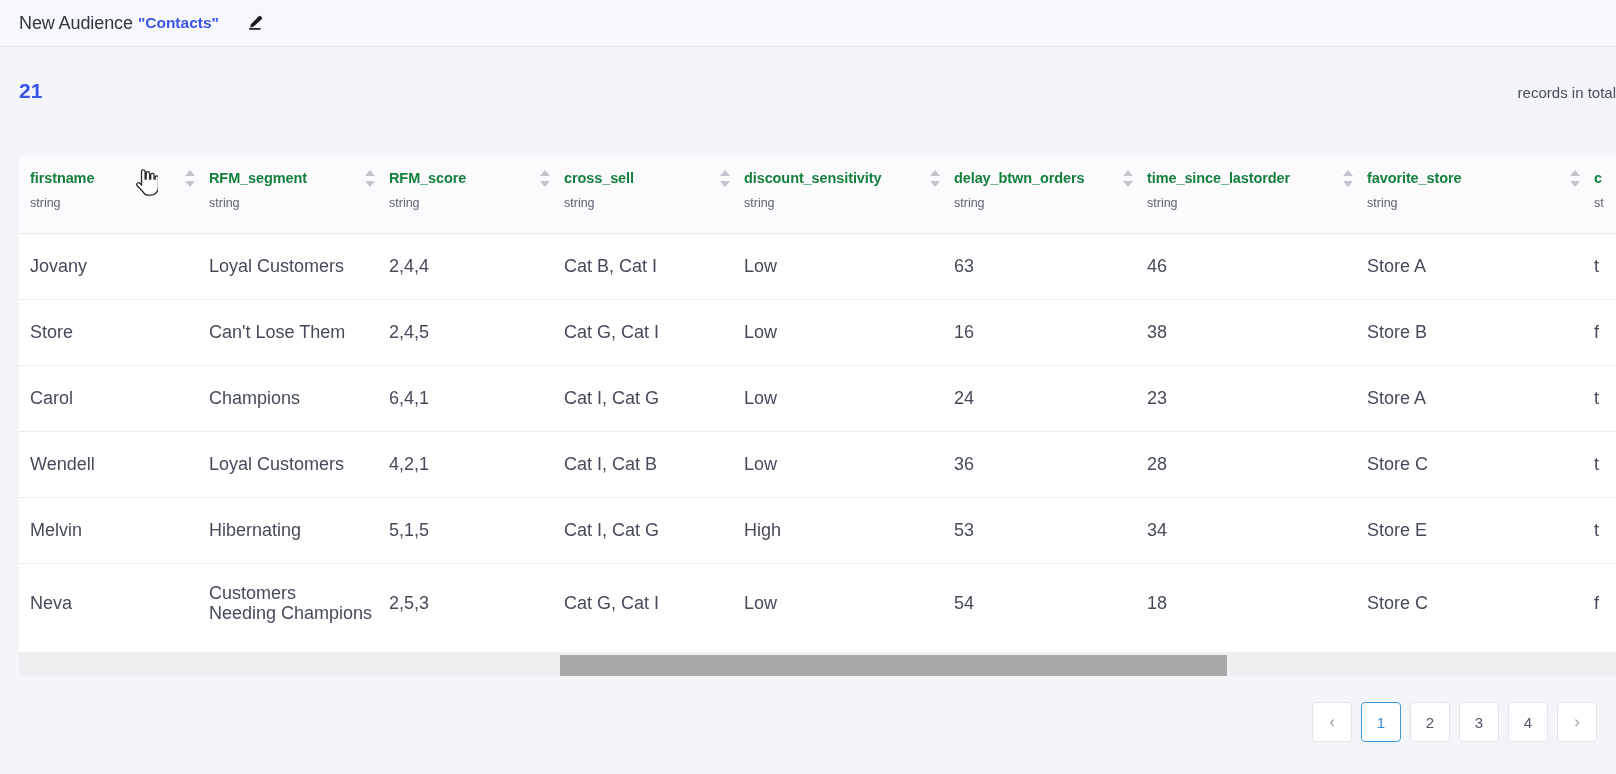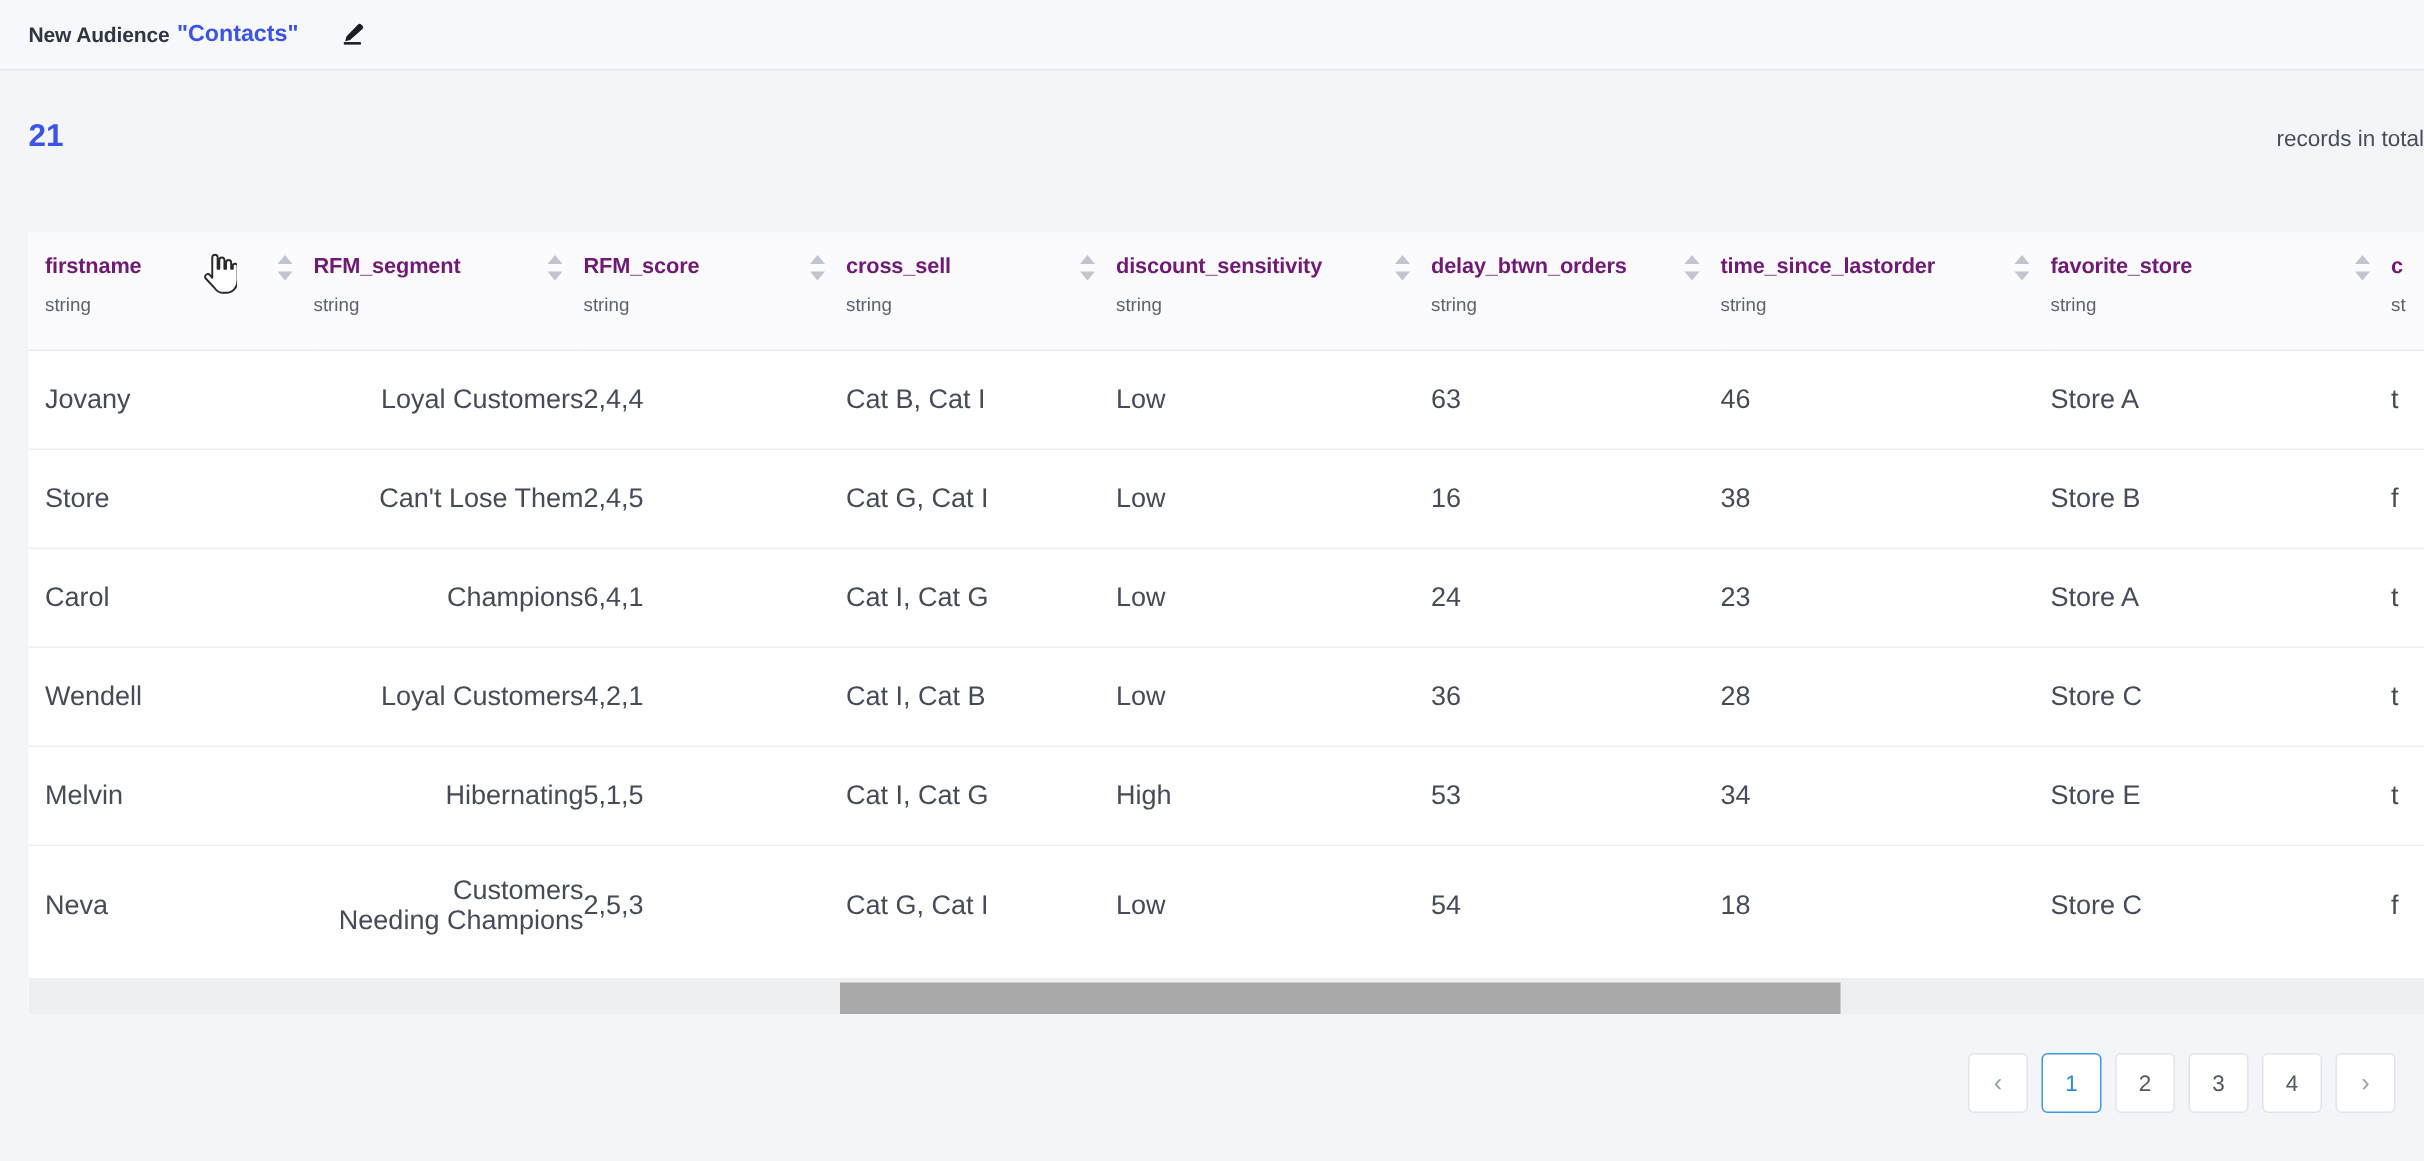--- a/index.html
+++ b/index.html
@@ -27,8 +27,8 @@
     background: #f7f8fb;
   }
   .title-text {
-    font-size: 14px;
-    font-weight: 700;
+    font-size: 18px;
+    font-weight: 400;
     color: #2f3541;
     letter-spacing: -0.1px;
     white-space: nowrap;

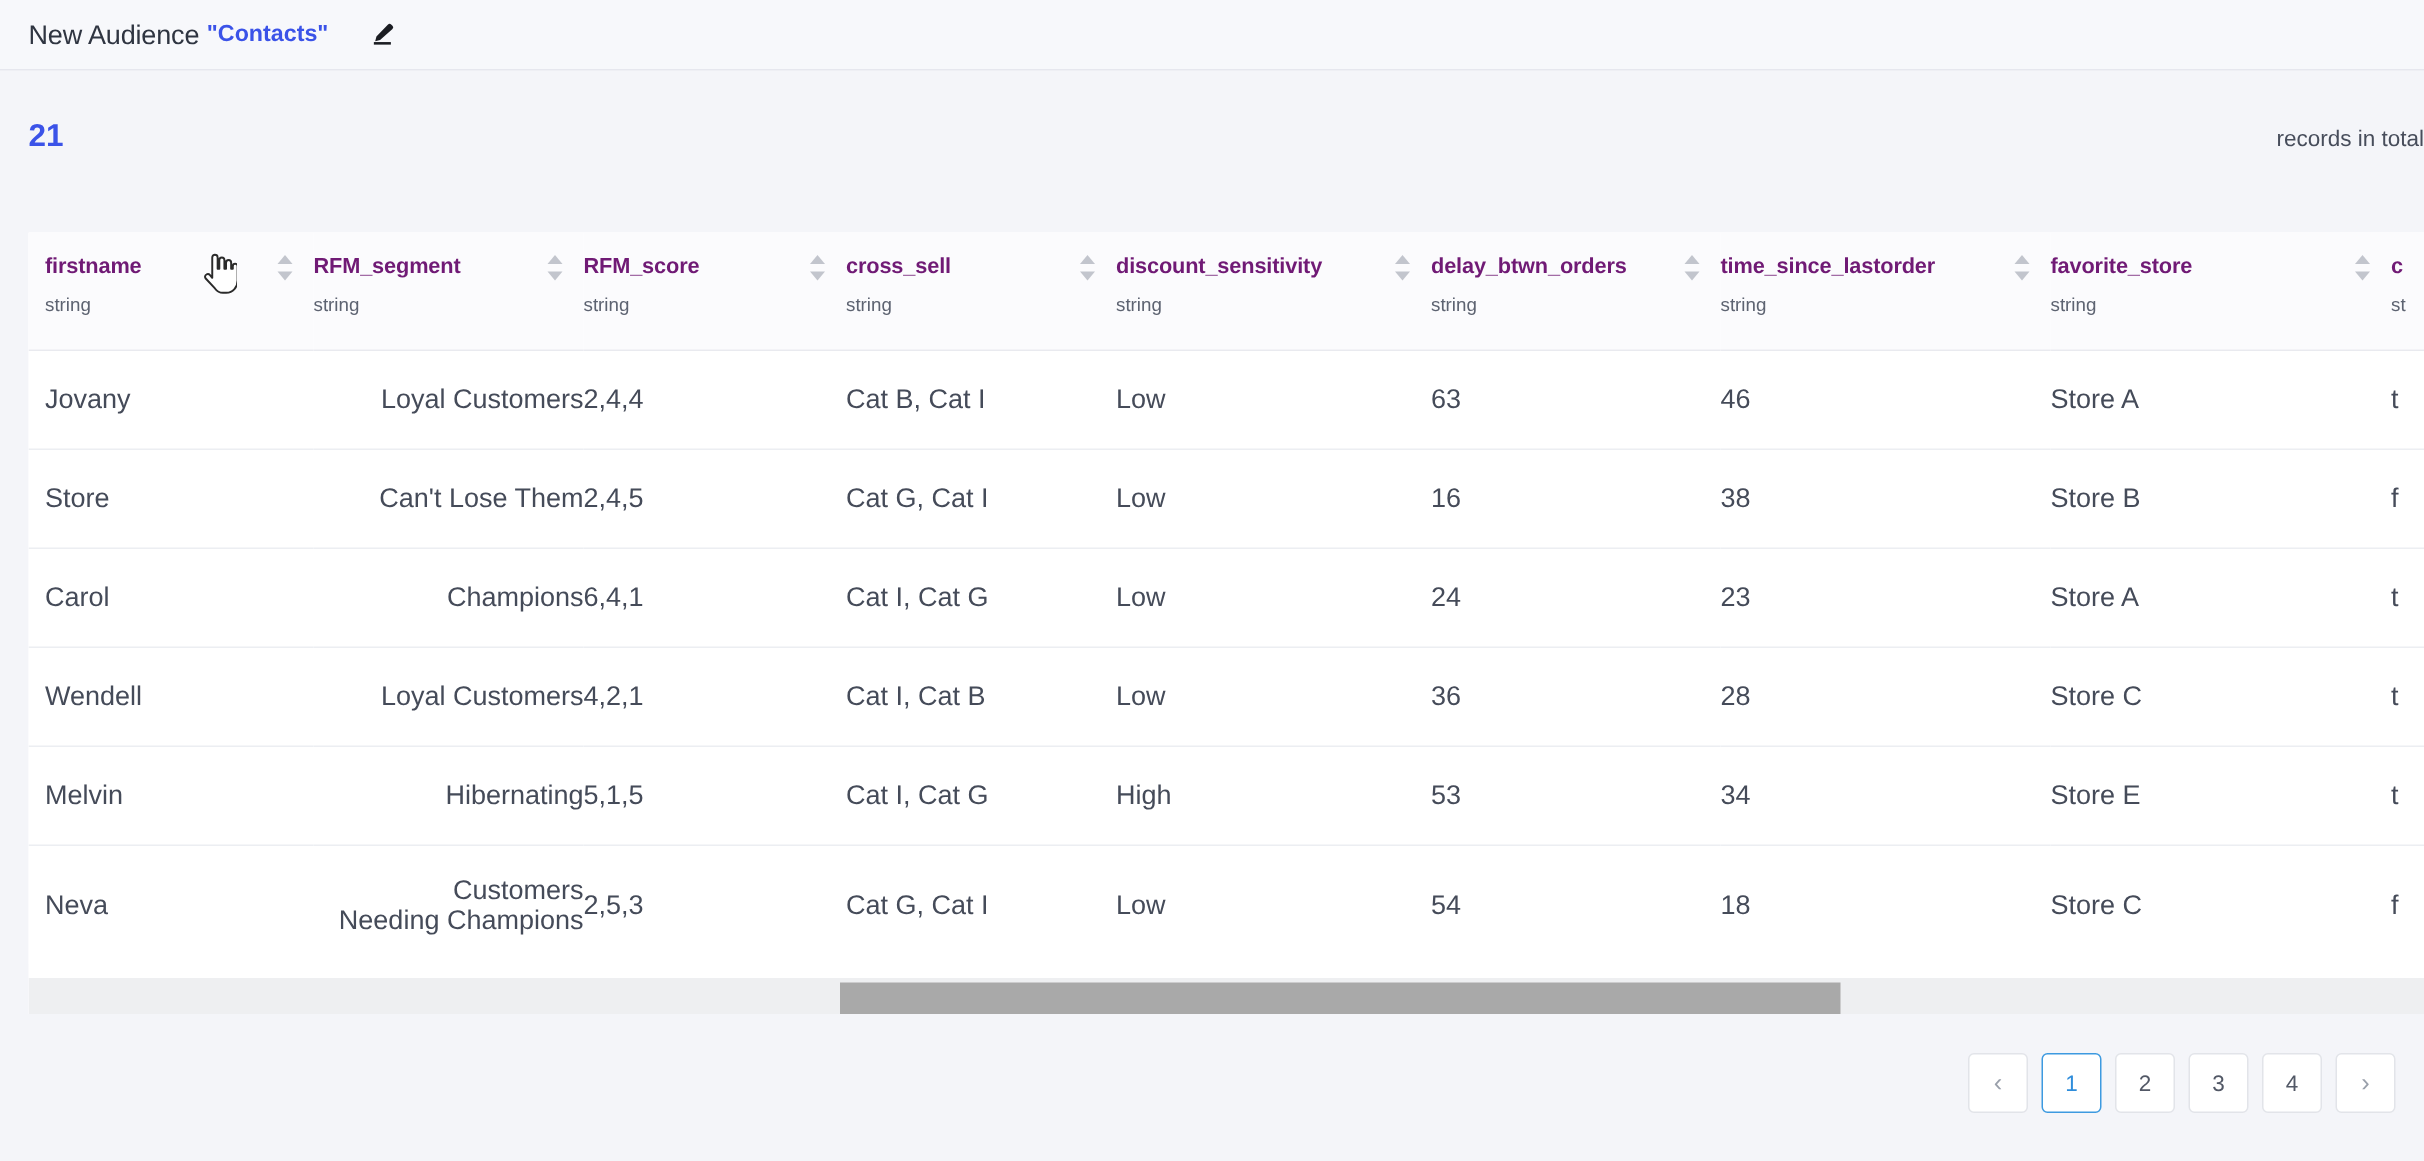--- a/index.html
+++ b/index.html
@@ -114,7 +114,7 @@
   .th-name {
     font-size: 14.5px;
     font-weight: 700;
-    color: #701a75;
+    color: #15803d;
     letter-spacing: -0.1px;
     white-space: nowrap;
     line-height: 18px;

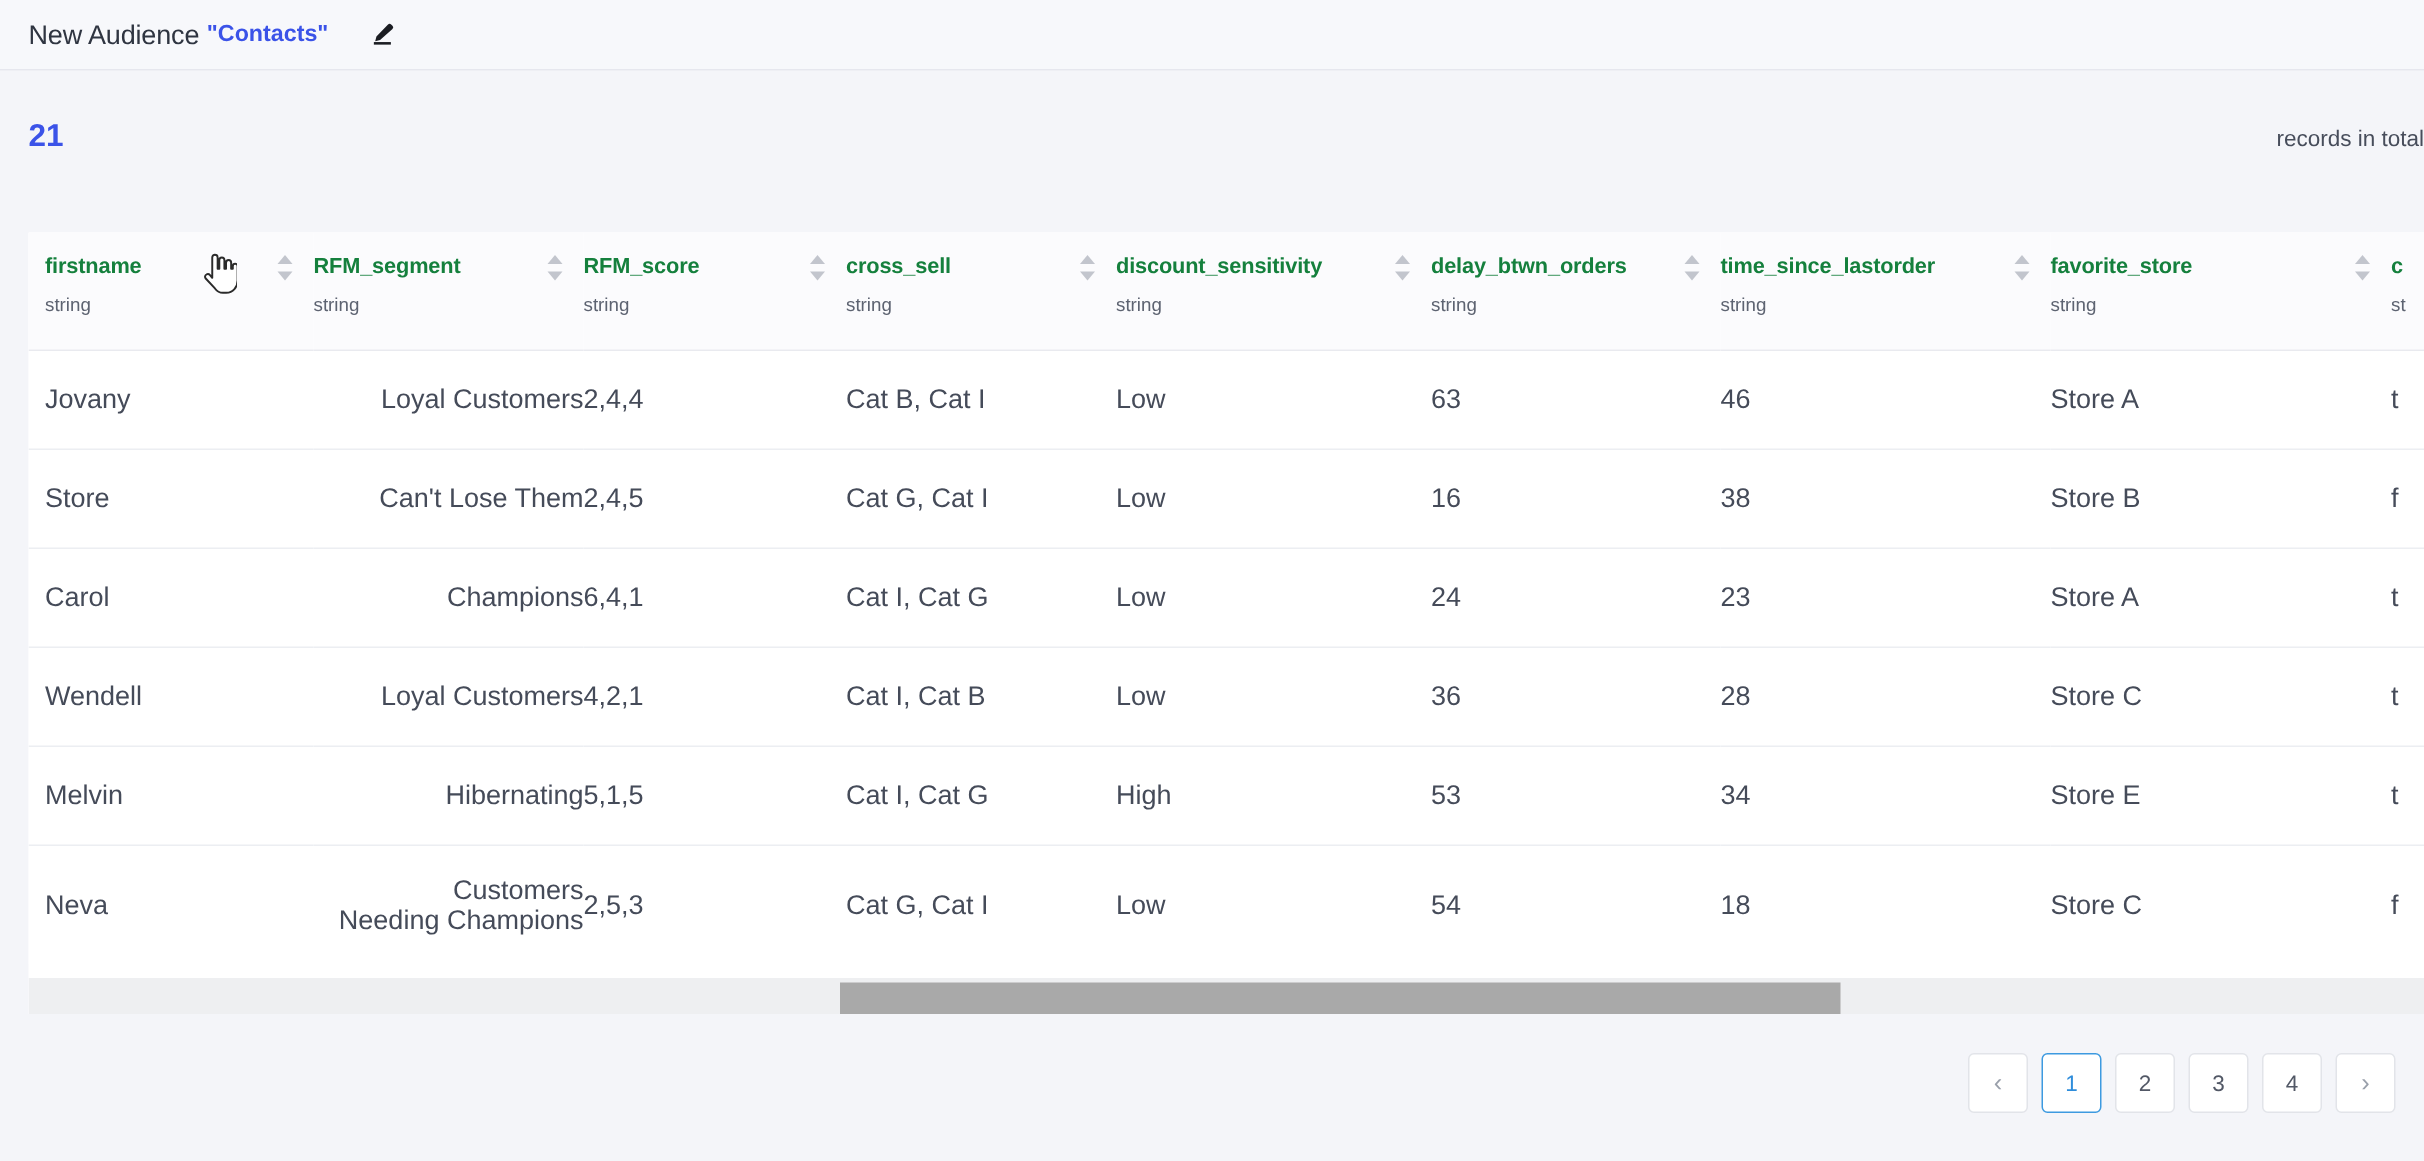--- a/index.html
+++ b/index.html
@@ -161,7 +161,7 @@
 
   
   .col-0 { width: 190px; padding-left: 11px !important; }
-  .col-1 { width: 180px; text-align: right; }
+  .col-1 { width: 180px; }
   .col-2 { width: 175px; }
   .col-3 { width: 180px; }
   .col-4 { width: 210px; }

